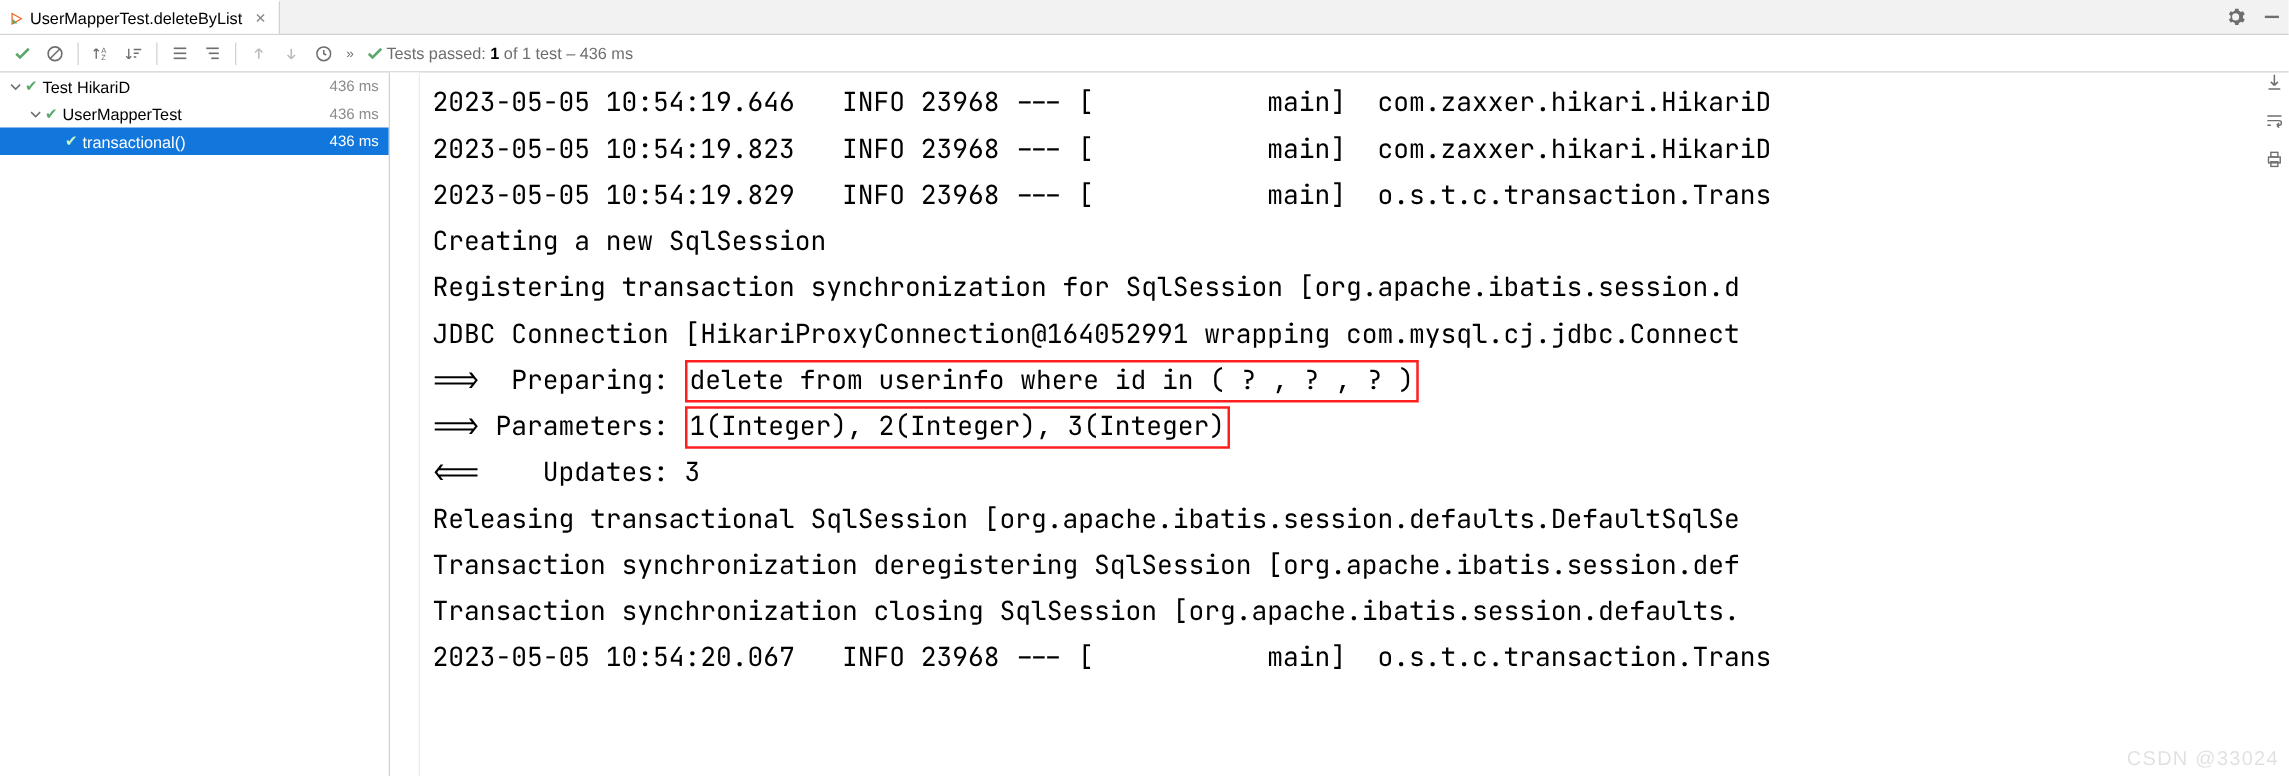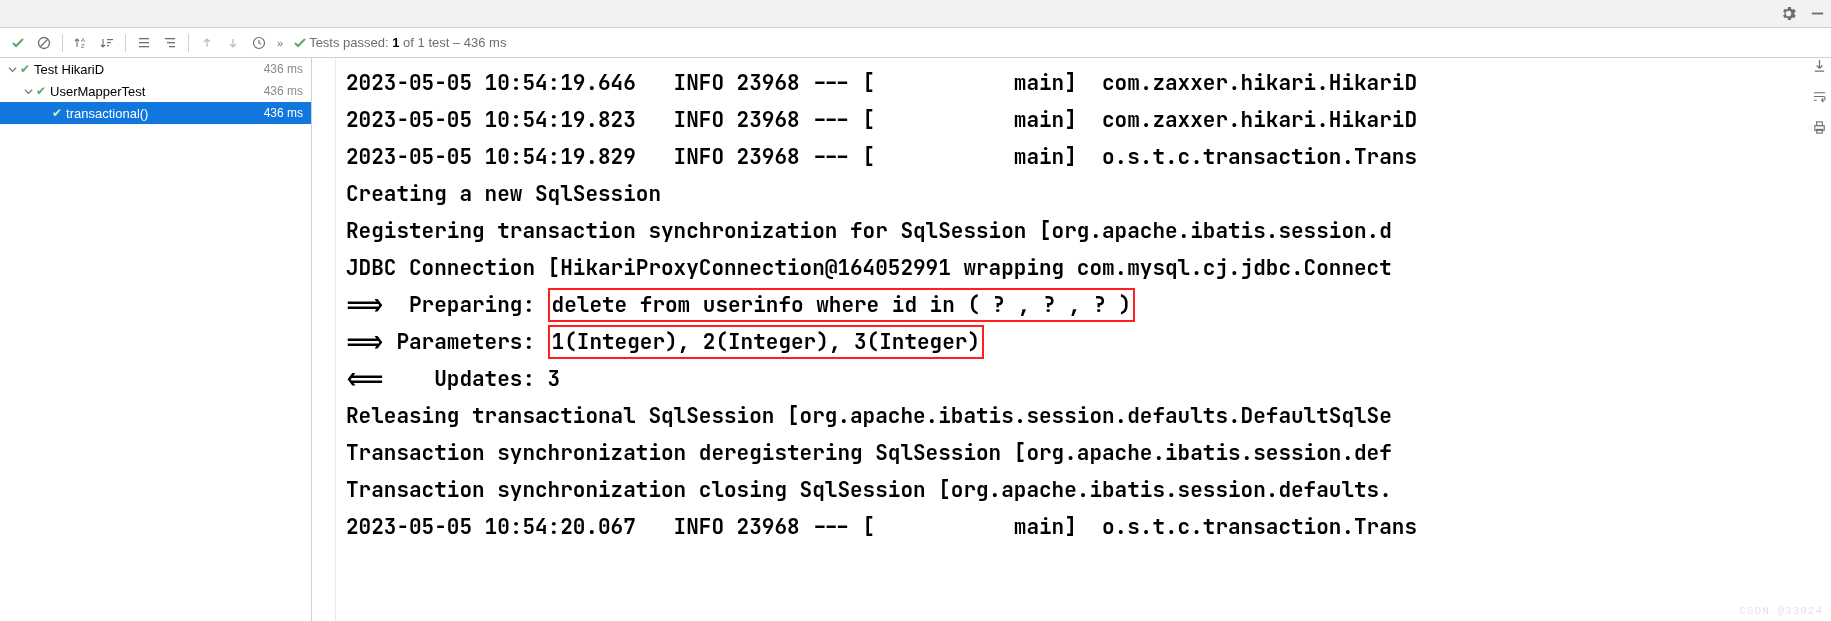--- a/index.html
+++ b/index.html
@@ -42,6 +42,14 @@
 <body>
 
 <div class="tabbar">
+  <div class="tab active">
+    <svg class="run-icon" viewBox="0 0 12 12">
+        <polygon points="2,1 11,6 2,11" fill="none" stroke="#f26522" stroke-width="1.2"></polygon>
+        <polygon points="3,7 6,10 3,10" fill="#59a869" stroke="#59a869"></polygon>
+      </svg>
+    <span class="tab-label">UserMapperTest.deleteByList</span>
+    <span class="tab-close">✕</span>
+  </div>
   <div class="tabbar-right">
     <svg class="gear-icon" viewBox="0 0 16 16">
         <path fill="#6e6e6e" d="M8 5a3 3 0 100 6 3 3 0 000-6zm6.3 3c0 .34-.03.67-.08 1l1.56 1.22-1.5 2.6-1.84-.62c-.5.42-1.07.76-1.7.99L10.5 15h-3l-.24-1.81a5.9 5.9 0 01-1.7-.99l-1.84.62-1.5-2.6L3.78 9a6.2 6.2 0 010-2L2.22 5.78l1.5-2.6 1.84.62c.5-.42 1.07-.76 1.7-.99L7.5 1h3l.24 1.81c.63.23 1.2.57 1.7.99l1.84-.62 1.5 2.6L14.22 7c.05.33.08.66.08 1z"></path>

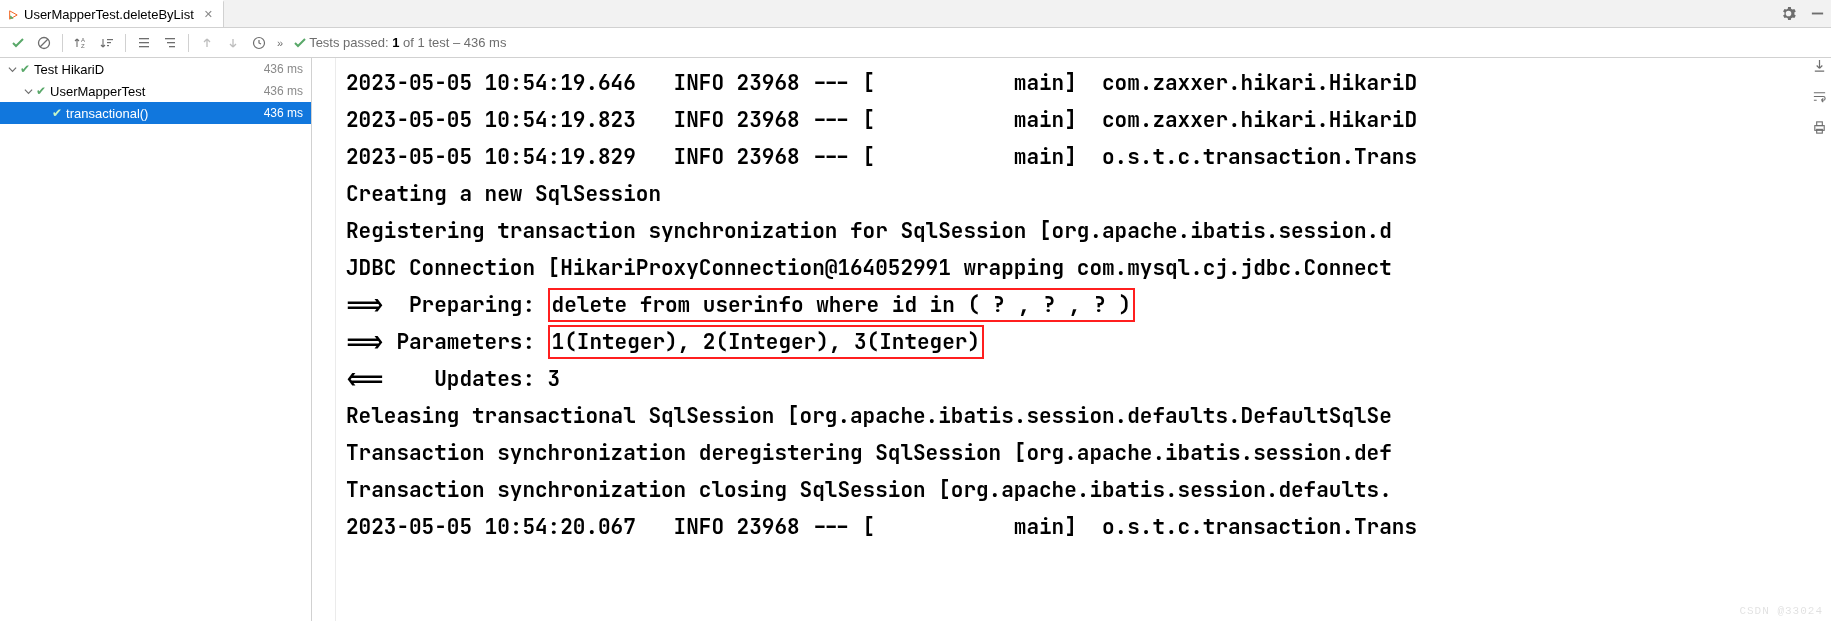--- a/index.html
+++ b/index.html
@@ -33,7 +33,7 @@
   .dur { color: #8a8a8a; font-size: 12px; }
   .gutter { width: 24px; border-right: 1px solid #ebebeb; background: #fff; }
   .gutter-icons { position: absolute; right: 0; top: 58px; width: 24px; display: flex; flex-direction: column; gap: 16px; align-items: center; color: #6e6e6e; }
-  .console { flex: 1; overflow: hidden; padding: 6px 0 0 10px; font-family: "JetBrains Mono","Consolas","Courier New",monospace; font-size: 21px; line-height: 37px; white-space: pre; position: relative; font-weight: 700; }
+  .console { flex: 1; overflow: hidden; padding: 6px 0 0 10px; font-family: "JetBrains Mono","Consolas","Courier New",monospace; font-size: 21px; line-height: 37px; white-space: pre; position: relative; font-weight: 400; }
   .hl { border: 2px solid #ff1f1f; display: inline-block; padding: 0 2px; line-height: 30px; margin-top: 2px; }
   .watermark { position: absolute; right: 8px; bottom: 4px; font-size: 11px; color: rgba(0,0,0,0.12); letter-spacing: 1px; font-family: Liberation Mono, monospace; }
   svg { display: block; }

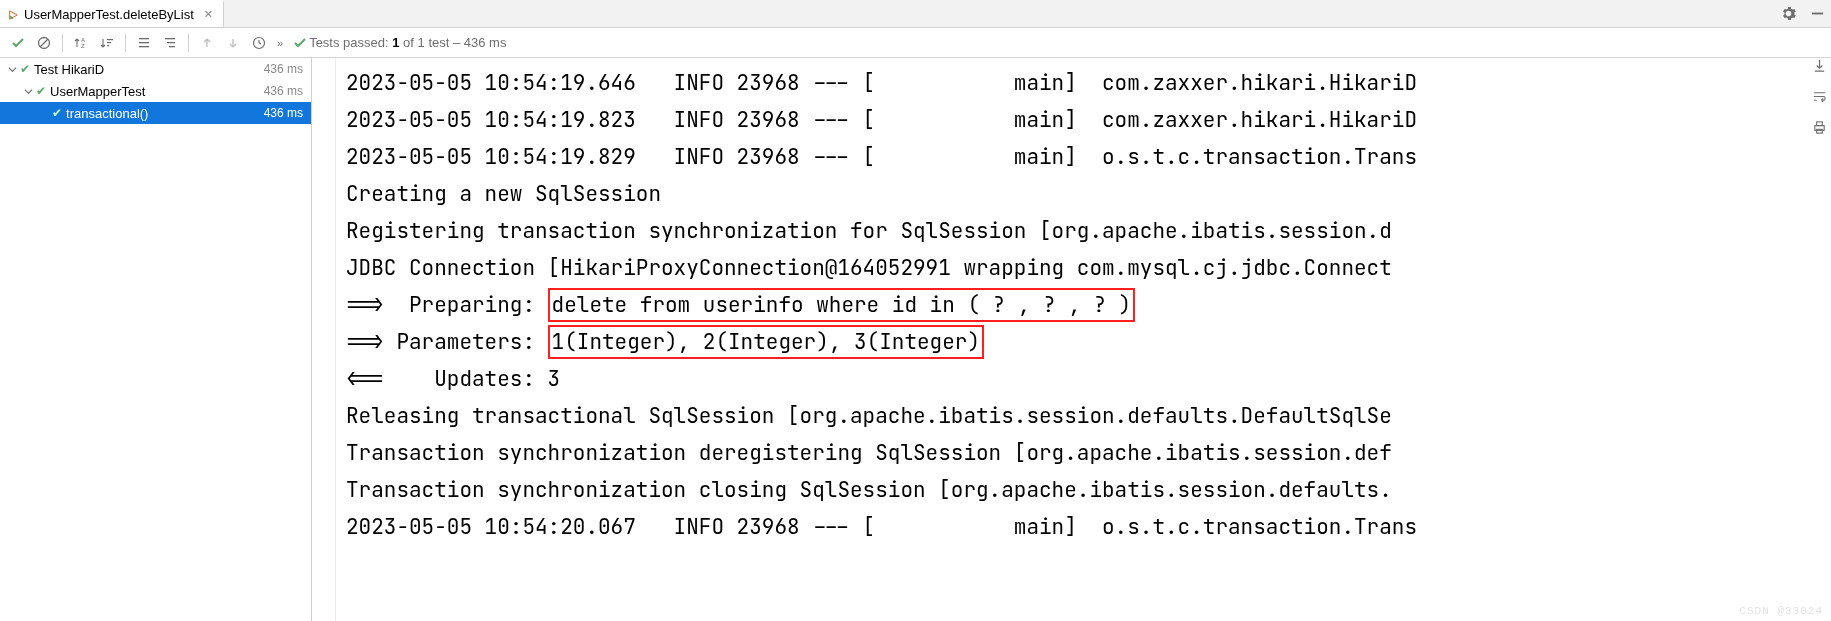--- a/index.html
+++ b/index.html
@@ -35,7 +35,7 @@
   .gutter-icons { position: absolute; right: 0; top: 58px; width: 24px; display: flex; flex-direction: column; gap: 16px; align-items: center; color: #6e6e6e; }
   .console { flex: 1; overflow: hidden; padding: 6px 0 0 10px; font-family: "JetBrains Mono","Consolas","Courier New",monospace; font-size: 21px; line-height: 37px; white-space: pre; position: relative; font-weight: 400; }
   .hl { border: 2px solid #ff1f1f; display: inline-block; padding: 0 2px; line-height: 30px; margin-top: 2px; }
-  .watermark { position: absolute; right: 8px; bottom: 4px; font-size: 11px; color: rgba(0,0,0,0.12); letter-spacing: 1px; font-family: Liberation Mono, monospace; }
+  .watermark { position: absolute; right: 8px; bottom: 4px; font-size: 16px; color: rgba(0,0,0,0.12); letter-spacing: 1px; font-family: Liberation Sans, sans-serif; }
   svg { display: block; }
 </style>
 </head>

